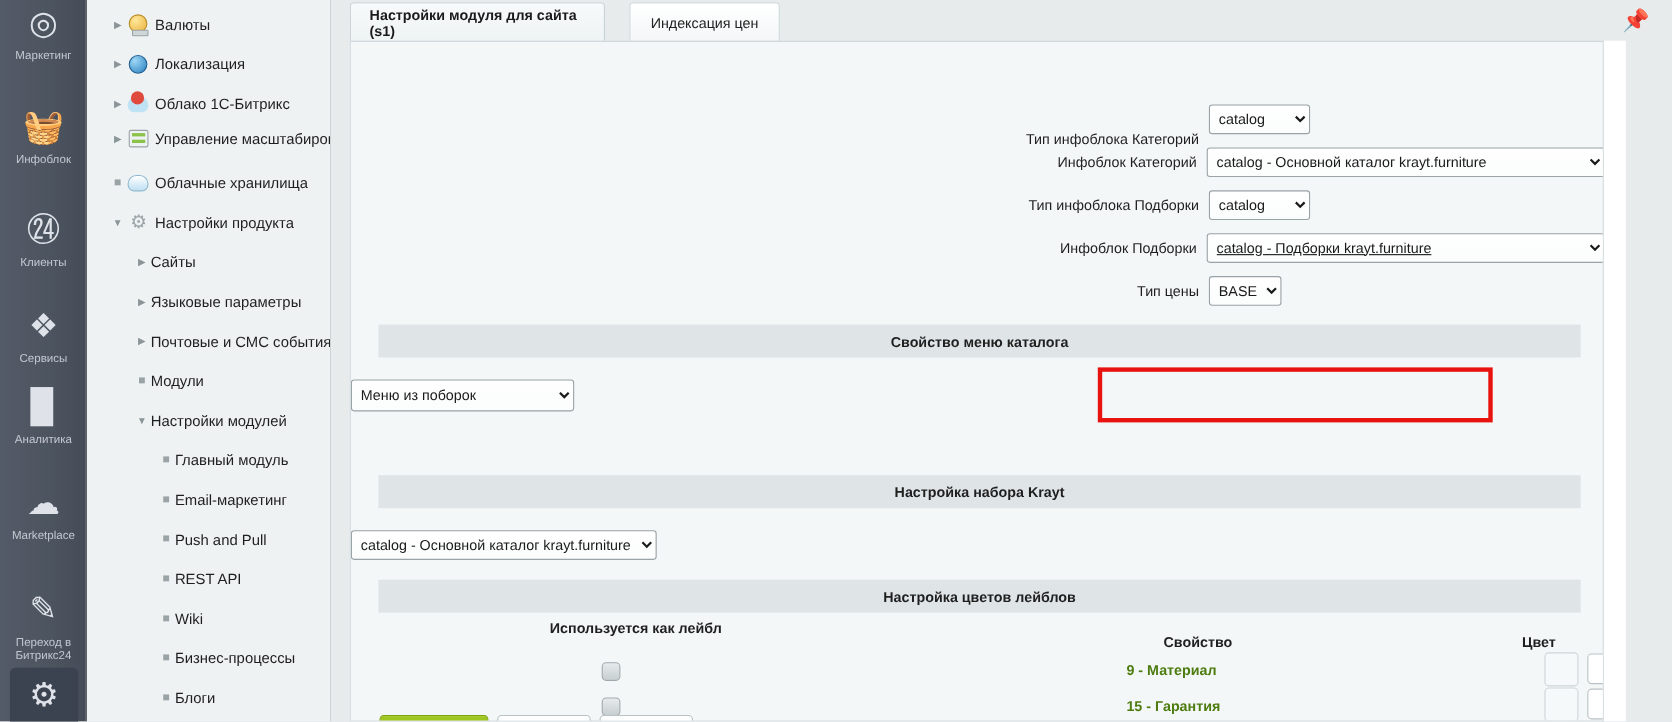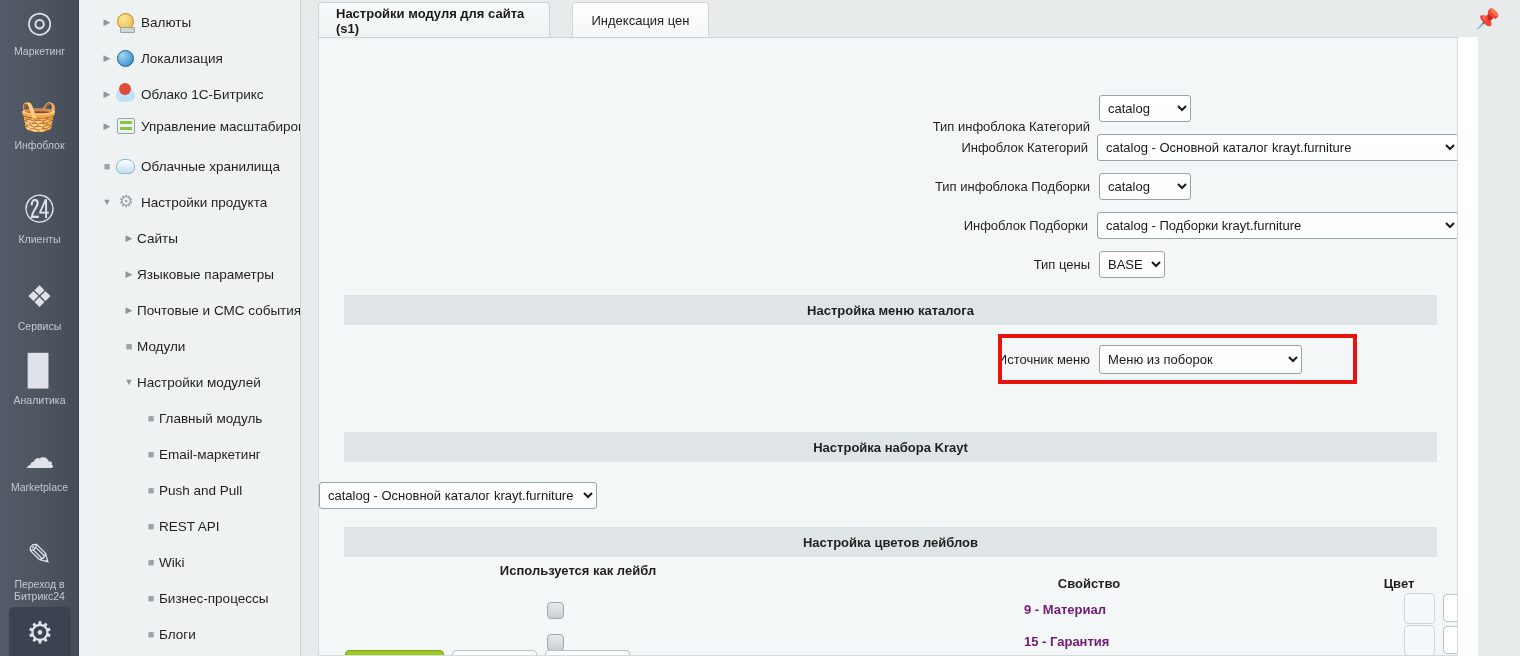--- a/index.html
+++ b/index.html
@@ -351,7 +351,7 @@
           </div>
           <div class="form-row" style="top: 173px; height: 28px;">
             <div class="frm-label" style="width: 780px;">Инфоблок Подборки</div>
-            <select class="frm-select" style="width: 363px; height: 27px;"><option>catalog - Подборки krayt.furniture</option></select>
+            <select class="frm-select" style="width: 363px; height: 27px; text-decoration: underline;"><option>catalog - Подборки krayt.furniture</option></select>
           </div>
           <div class="form-row" style="top: 212px; height: 28px;">
             <div class="frm-label" style="width: 780px;">Тип цены</div>

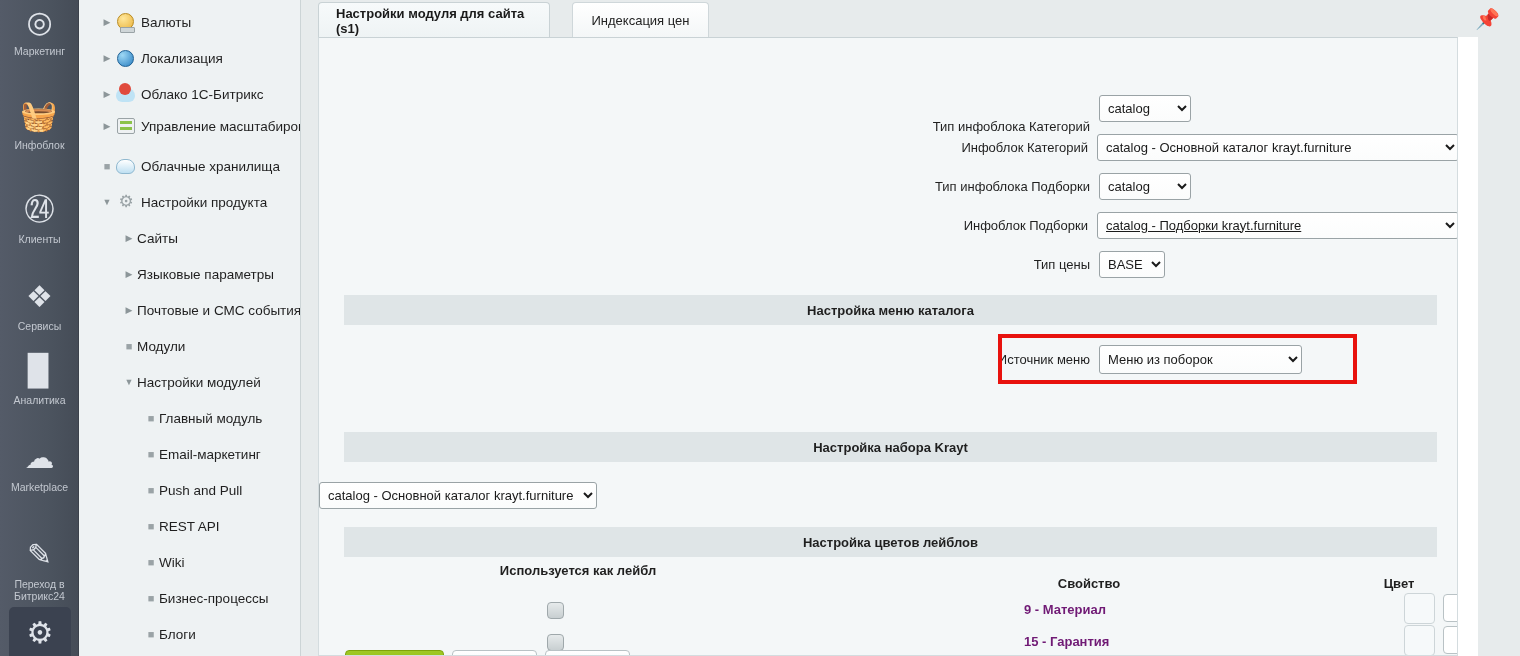--- a/index.html
+++ b/index.html
@@ -359,7 +359,7 @@
           </div>
         </div>
 
-      <div class="section-head" style="top:257px">Настройка меню каталога</div>
+      <div class="section-head" style="top:257px">Свойство меню каталога</div>
 
       <div class="form-row" style="top:307px; height:28px;">
         <div class="frm-label" style="width:780px">Источник меню</div>

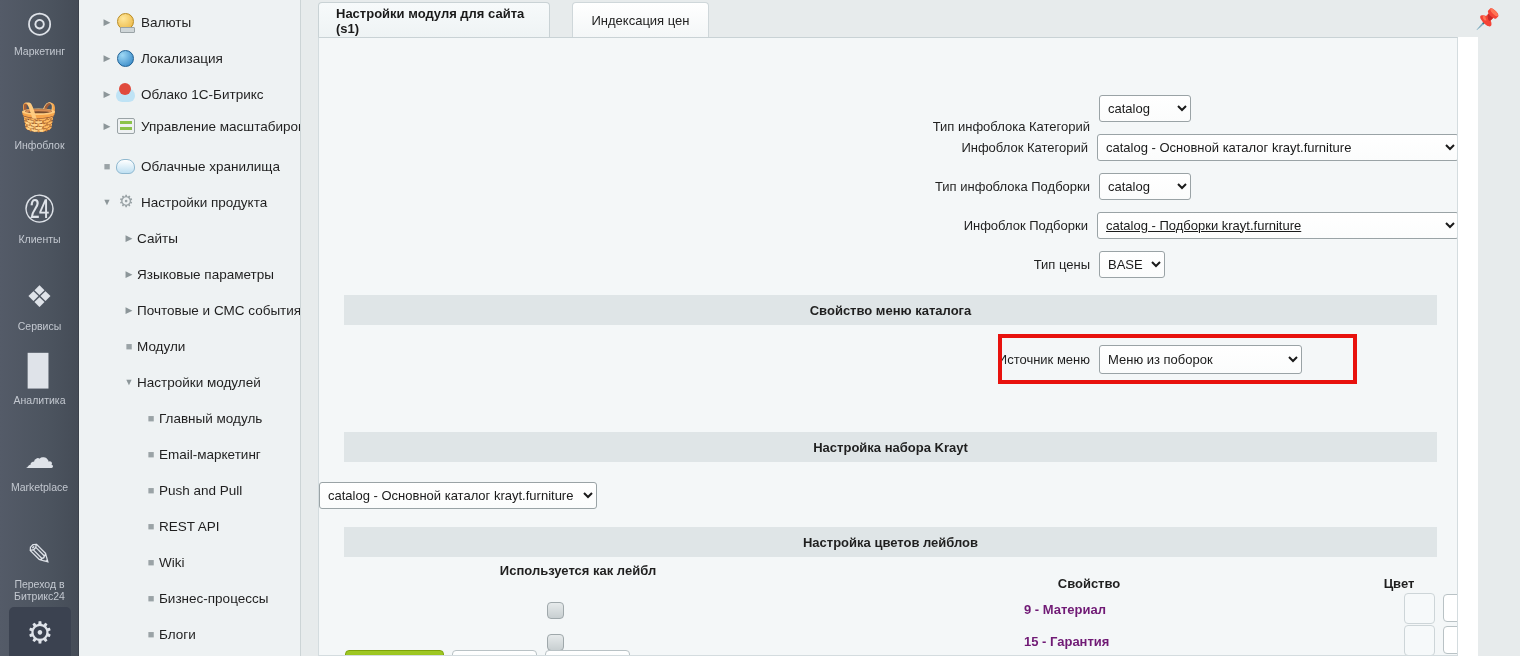--- a/index.html
+++ b/index.html
@@ -362,7 +362,6 @@
       <div class="section-head" style="top:257px">Свойство меню каталога</div>
 
       <div class="form-row" style="top:307px; height:28px;">
-        <div class="frm-label" style="width:780px">Источник меню</div>
         <select class="frm-select" style="width:203px;height:29px" id="sel-menu-source"><option>Меню из поборок</option></select>
       </div>
 

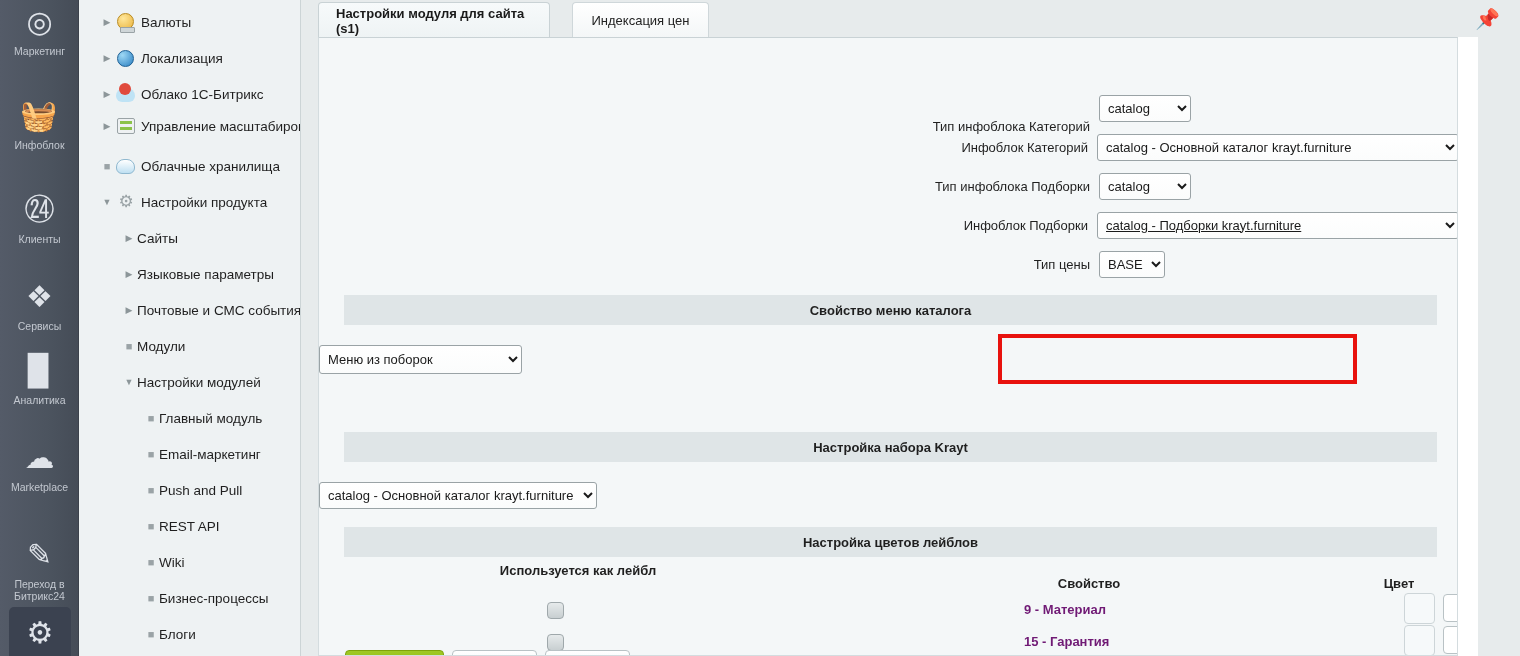--- a/index.html
+++ b/index.html
@@ -162,7 +162,7 @@
     text-align: center;
   }
   .lbl-cell-prop {
-    position: absolute; font-size: 13px; font-weight: bold; color: #701a75;
+    position: absolute; font-size: 13px; font-weight: bold; color: #4d7c0f;
   }
   .cbx {
     position: absolute; width: 17px; height: 17px;

